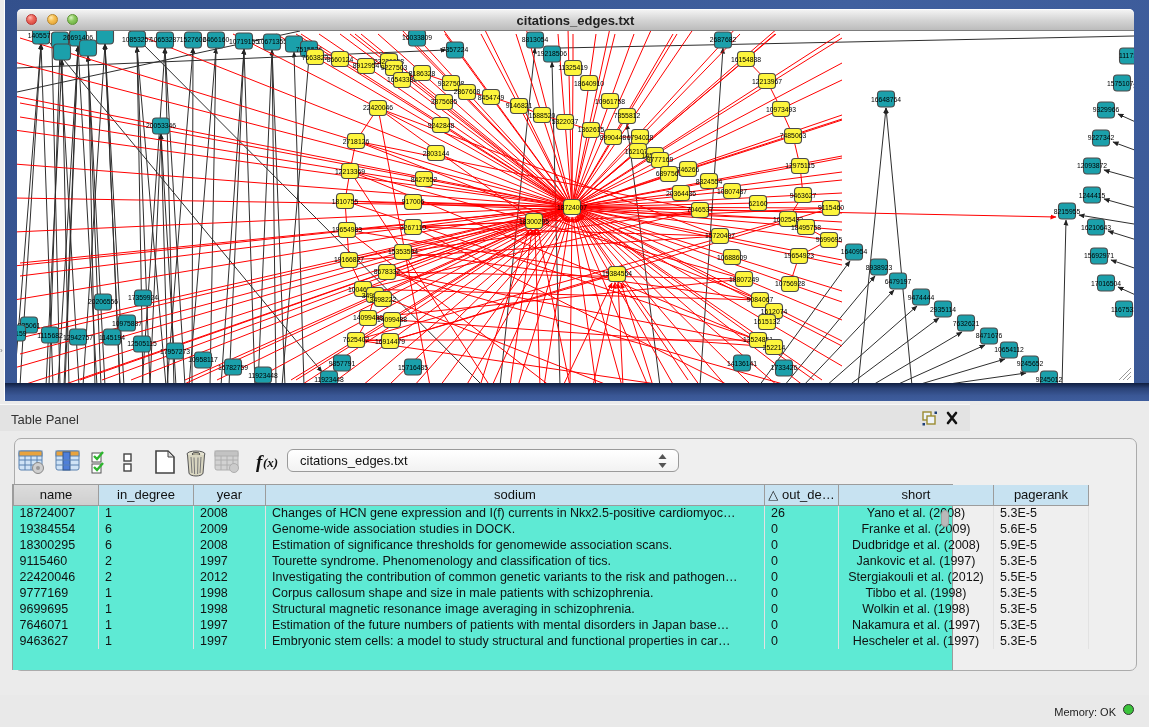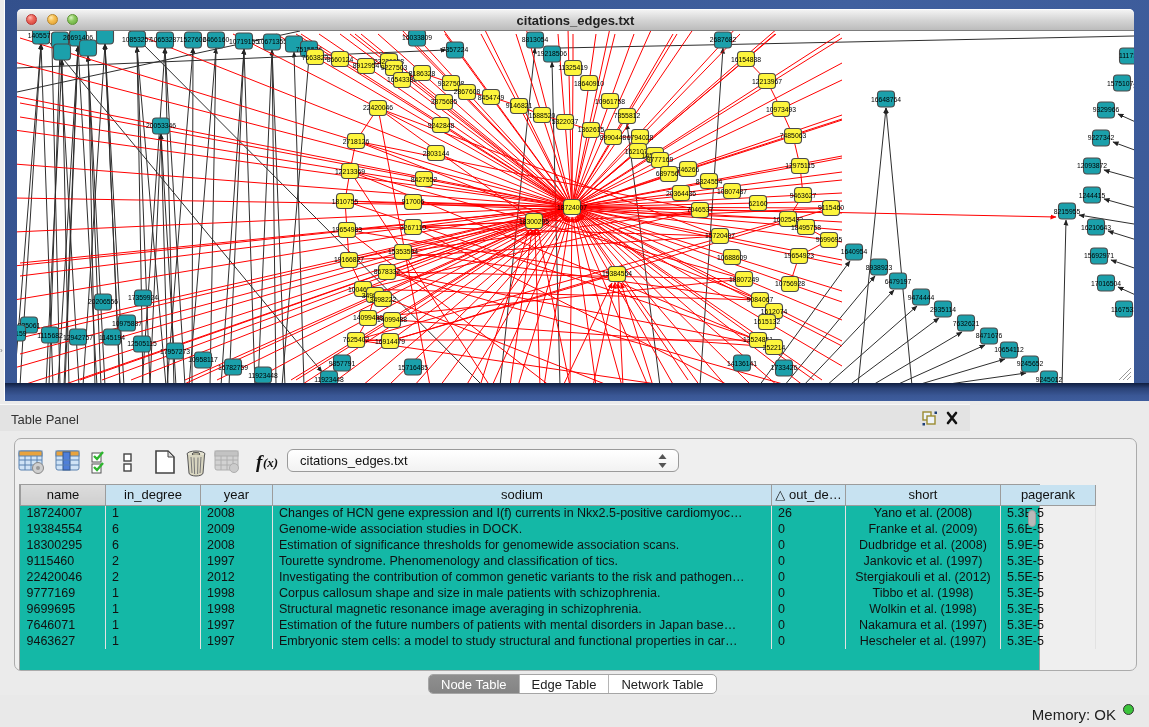--- a/index.html
+++ b/index.html
@@ -19,7 +19,7 @@
 .tphead .t{position:absolute;left:11px;top:7px;font-size:13px;color:#333}
 .content{position:absolute;left:14px;top:37px;width:1123px;height:233px;background:#efefef;border:1px solid #ababab;border-radius:7px}
 .combo{position:absolute;left:287px;top:48px;width:392px;height:23px;background:linear-gradient(#fff,#f2f2f2);border:1px solid #9a9a9a;border-radius:6px;font-size:13px;color:#111;padding:3px 0 0 12px}
-.tblwrap{position:absolute;left:19px;top:83px;width:1021px;height:186px;background:#14b8a6;border:1px solid #9c9c9c;border-bottom:none}
+.tblwrap{position:absolute;left:12px;top:83px;width:941px;height:186px;background:#5eead4;border:1px solid #9c9c9c;border-bottom:none}
 table{border-collapse:collapse;table-layout:fixed;width:1075px;font-size:12.5px;color:#111}
 th{background:#c7e2f1;border:1px solid #9c9c9c;border-top:none;font-weight:normal;font-size:13px;height:20px;padding:0}
 td{height:16px;padding:0 0 0 6px;white-space:nowrap;overflow:hidden;border-right:1px solid #e2e2e2}

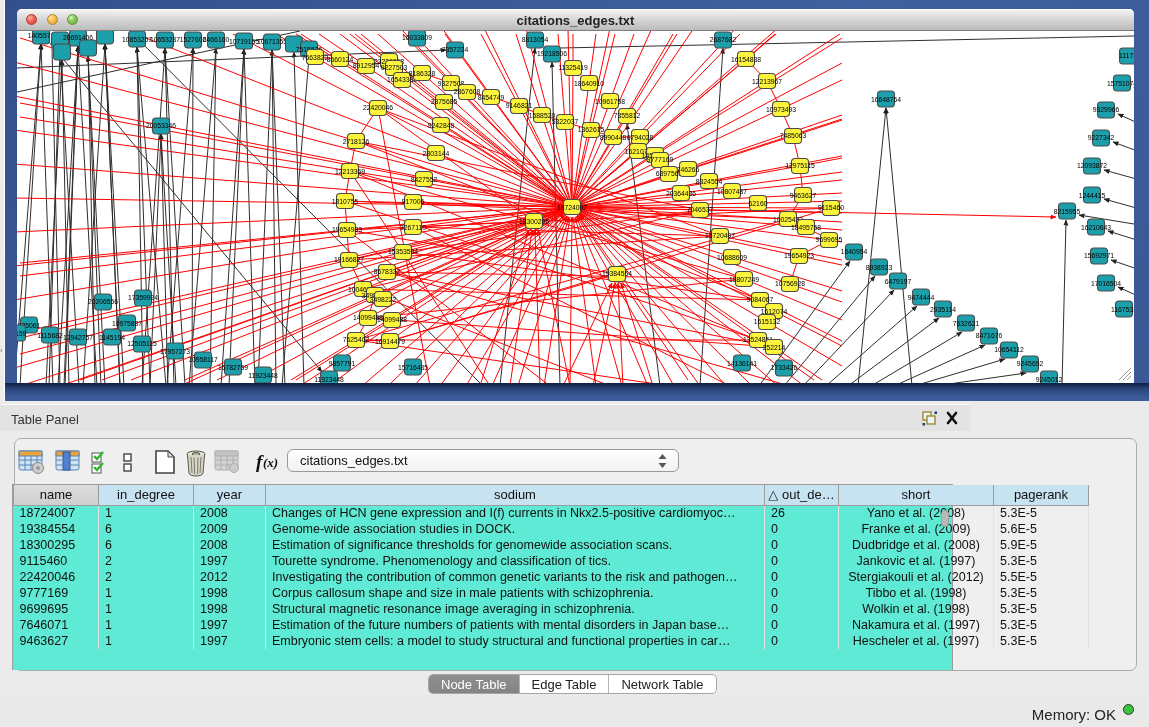--- a/index.html
+++ b/index.html
@@ -859,11 +859,6 @@
   </table>
   <div style="position:absolute;right:3px;top:25px;width:8px;height:17px;background:#b9b9b9;border:1px solid #a0a0a0;border-radius:5px"></div>
  </div>
- <div class="tabs">
-  <div class="tab sel">Node Table</div>
-      <div class="tab">Edge Table</div>
-      <div class="tab">Network Table</div>
- </div>
  <div class="status">
   <span class="mem">Memory: OK</span>
       <span class="dot"></span>

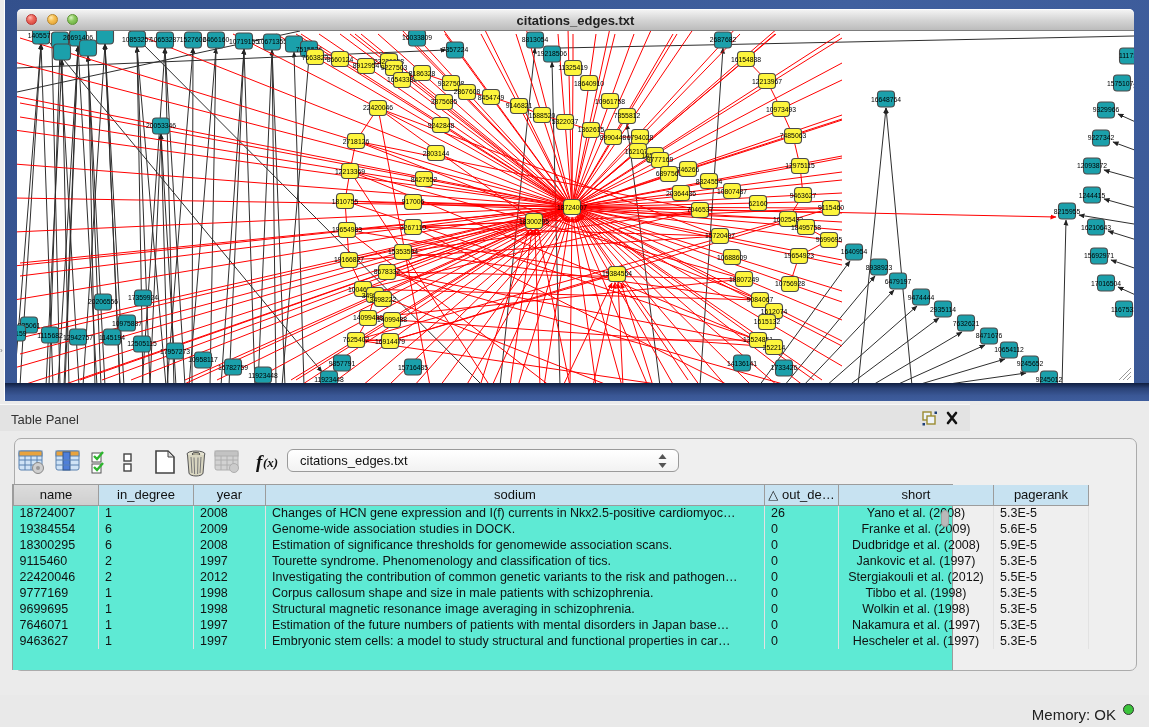--- a/index.html
+++ b/index.html
@@ -30,7 +30,7 @@
 .tab.sel{background:linear-gradient(#8f8f8f,#848484);color:#fff}
 .tab+.tab{border-left:1px solid #b5b5b5}
 .status{position:absolute;left:0;top:294px;width:1149px;height:32px;background:#e9e9e9}
-.mem{position:absolute;right:33px;top:11px;font-size:15px;color:#222}
+.mem{position:absolute;right:33px;top:11px;font-size:11px;color:#222}
 .dot{position:absolute;right:15px;top:9px;width:11px;height:11px;border-radius:50%;background:#3cc43c;border:1px solid #333}
 .icons svg{position:absolute;top:0;left:0}
 </style></head><body>

